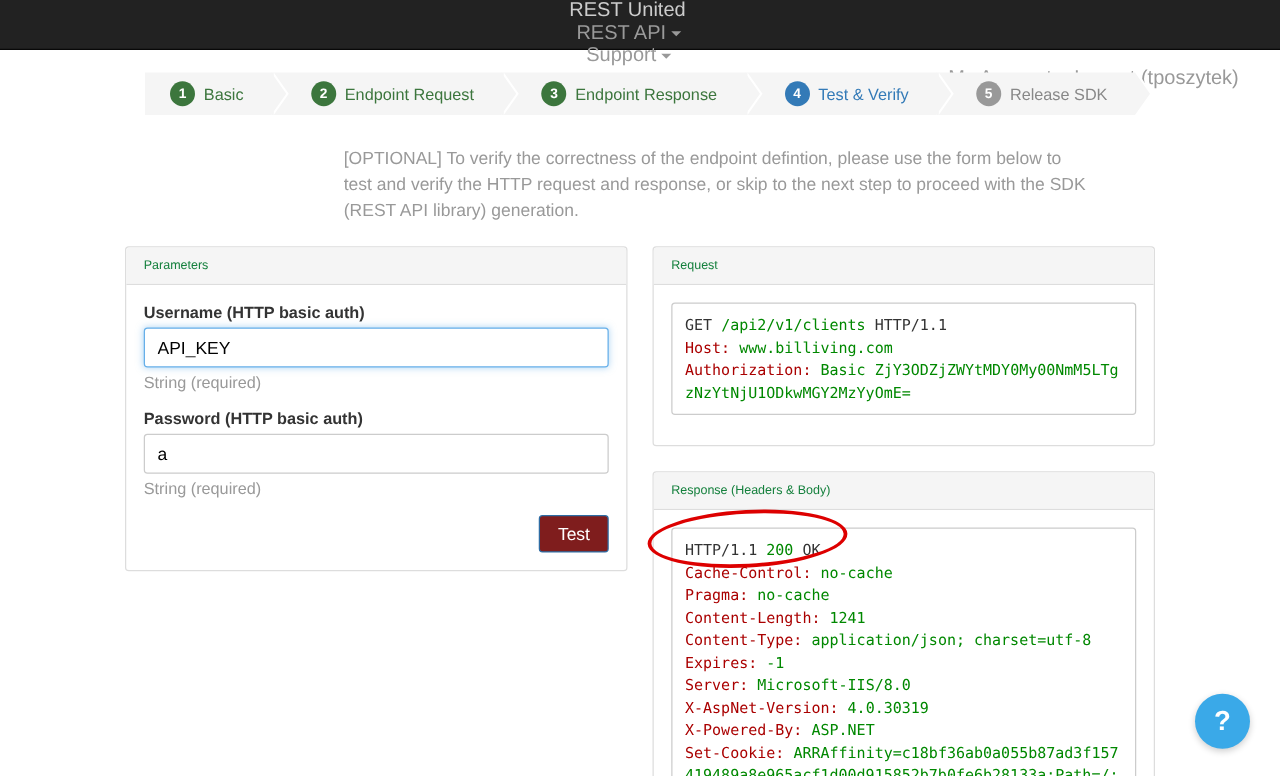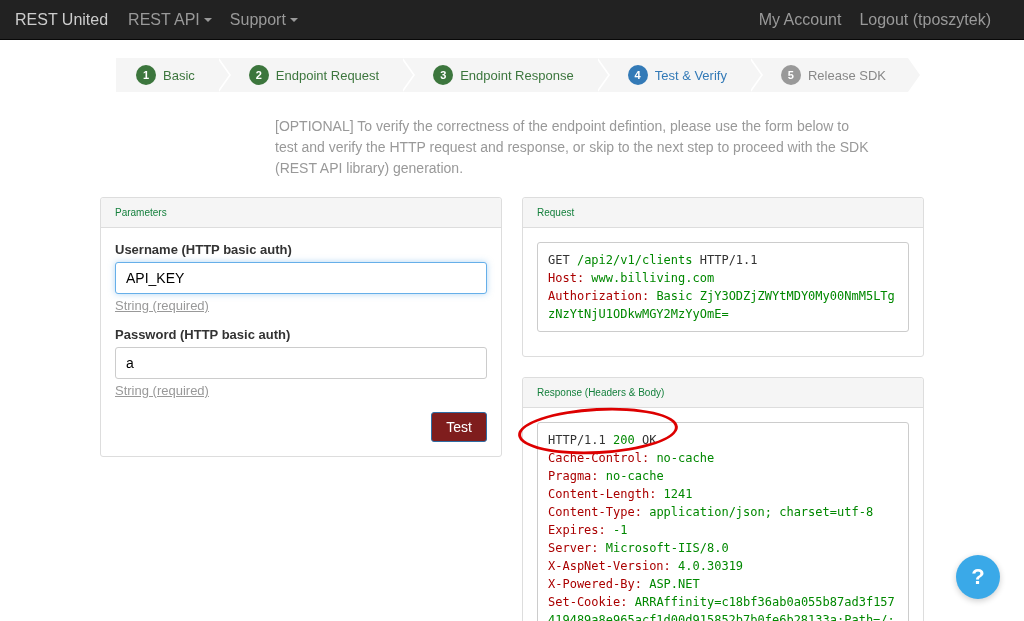--- a/index.html
+++ b/index.html
@@ -4,7 +4,7 @@
 <style>
 * { box-sizing: border-box; margin: 0; padding: 0; }
 body { font-family: "Helvetica Neue", Helvetica, Arial, sans-serif; font-size: 14px; color: #333; background: #fff; }
-.navbar { background: #222; border-bottom: 1px solid #080808; height: 40px; display: flex; align-items: center; padding: 0 15px; color: #999; }
+.navbar { background: #222; border-bottom: 1px solid #080808; height: 40px; display: flex; align-items: center; padding: 0 15px; color: #999; flex-direction: column; }
 .navbar-brand { color: #ccc; font-size: 16px; font-weight: 500; margin-right: 20px; }
 .navbar-item { color: #999; margin-right: 18px; cursor: pointer; font-size: 16px; }
 .navbar-item .caret { display:inline-block; width:0; height:0; border-left:4px solid transparent; border-right:4px solid transparent; border-top:4px solid #999; margin-left:4px; vertical-align: middle;}

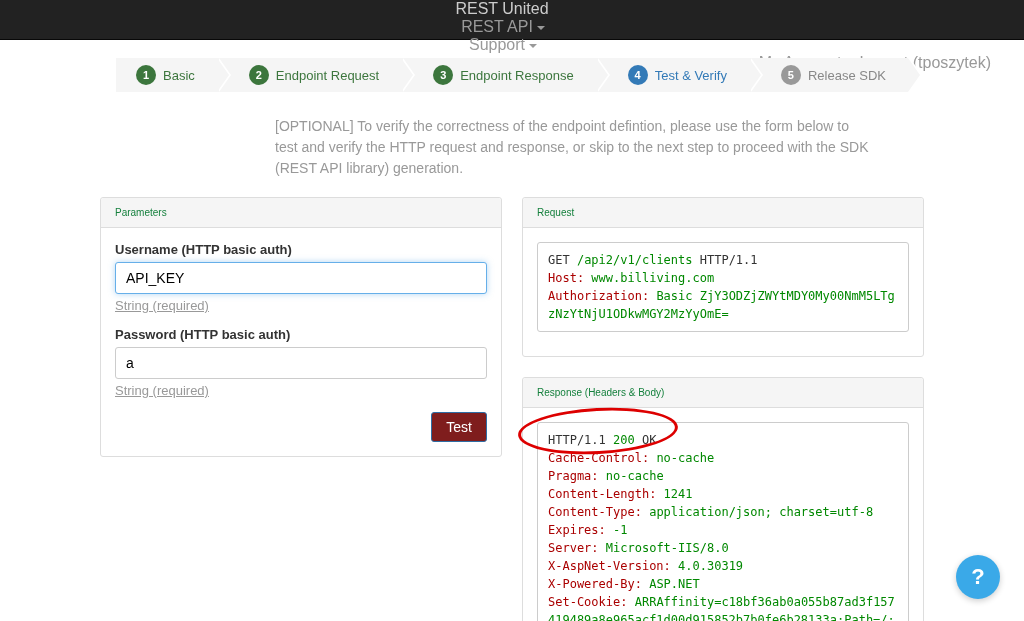--- a/index.html
+++ b/index.html
@@ -37,7 +37,7 @@
 .form-label { font-weight:bold; font-size:13px; display:block; margin-bottom:5px; }
 .form-control { width:100%; padding:6px 10px; border:1px solid #ccc; border-radius:3px; font-size:14px; height:32px; }
 .form-control.focus { border-color:#66afe9; box-shadow:0 0 6px rgba(102,175,233,.5); outline:none; }
-.help { color:#999; font-size:13px; margin-top:4px;text-decoration:underline; }
+.help { color:#999; font-size:13px; margin-top:4px; }
 .btn-primary { background:#7f1d1d; border:1px solid #2e6da4; color:#fff; padding:6px 14px; border-radius:3px; font-size:14px; cursor:pointer; float:right; }
 .clearfix::after { content:""; display:table; clear:both; }
 

